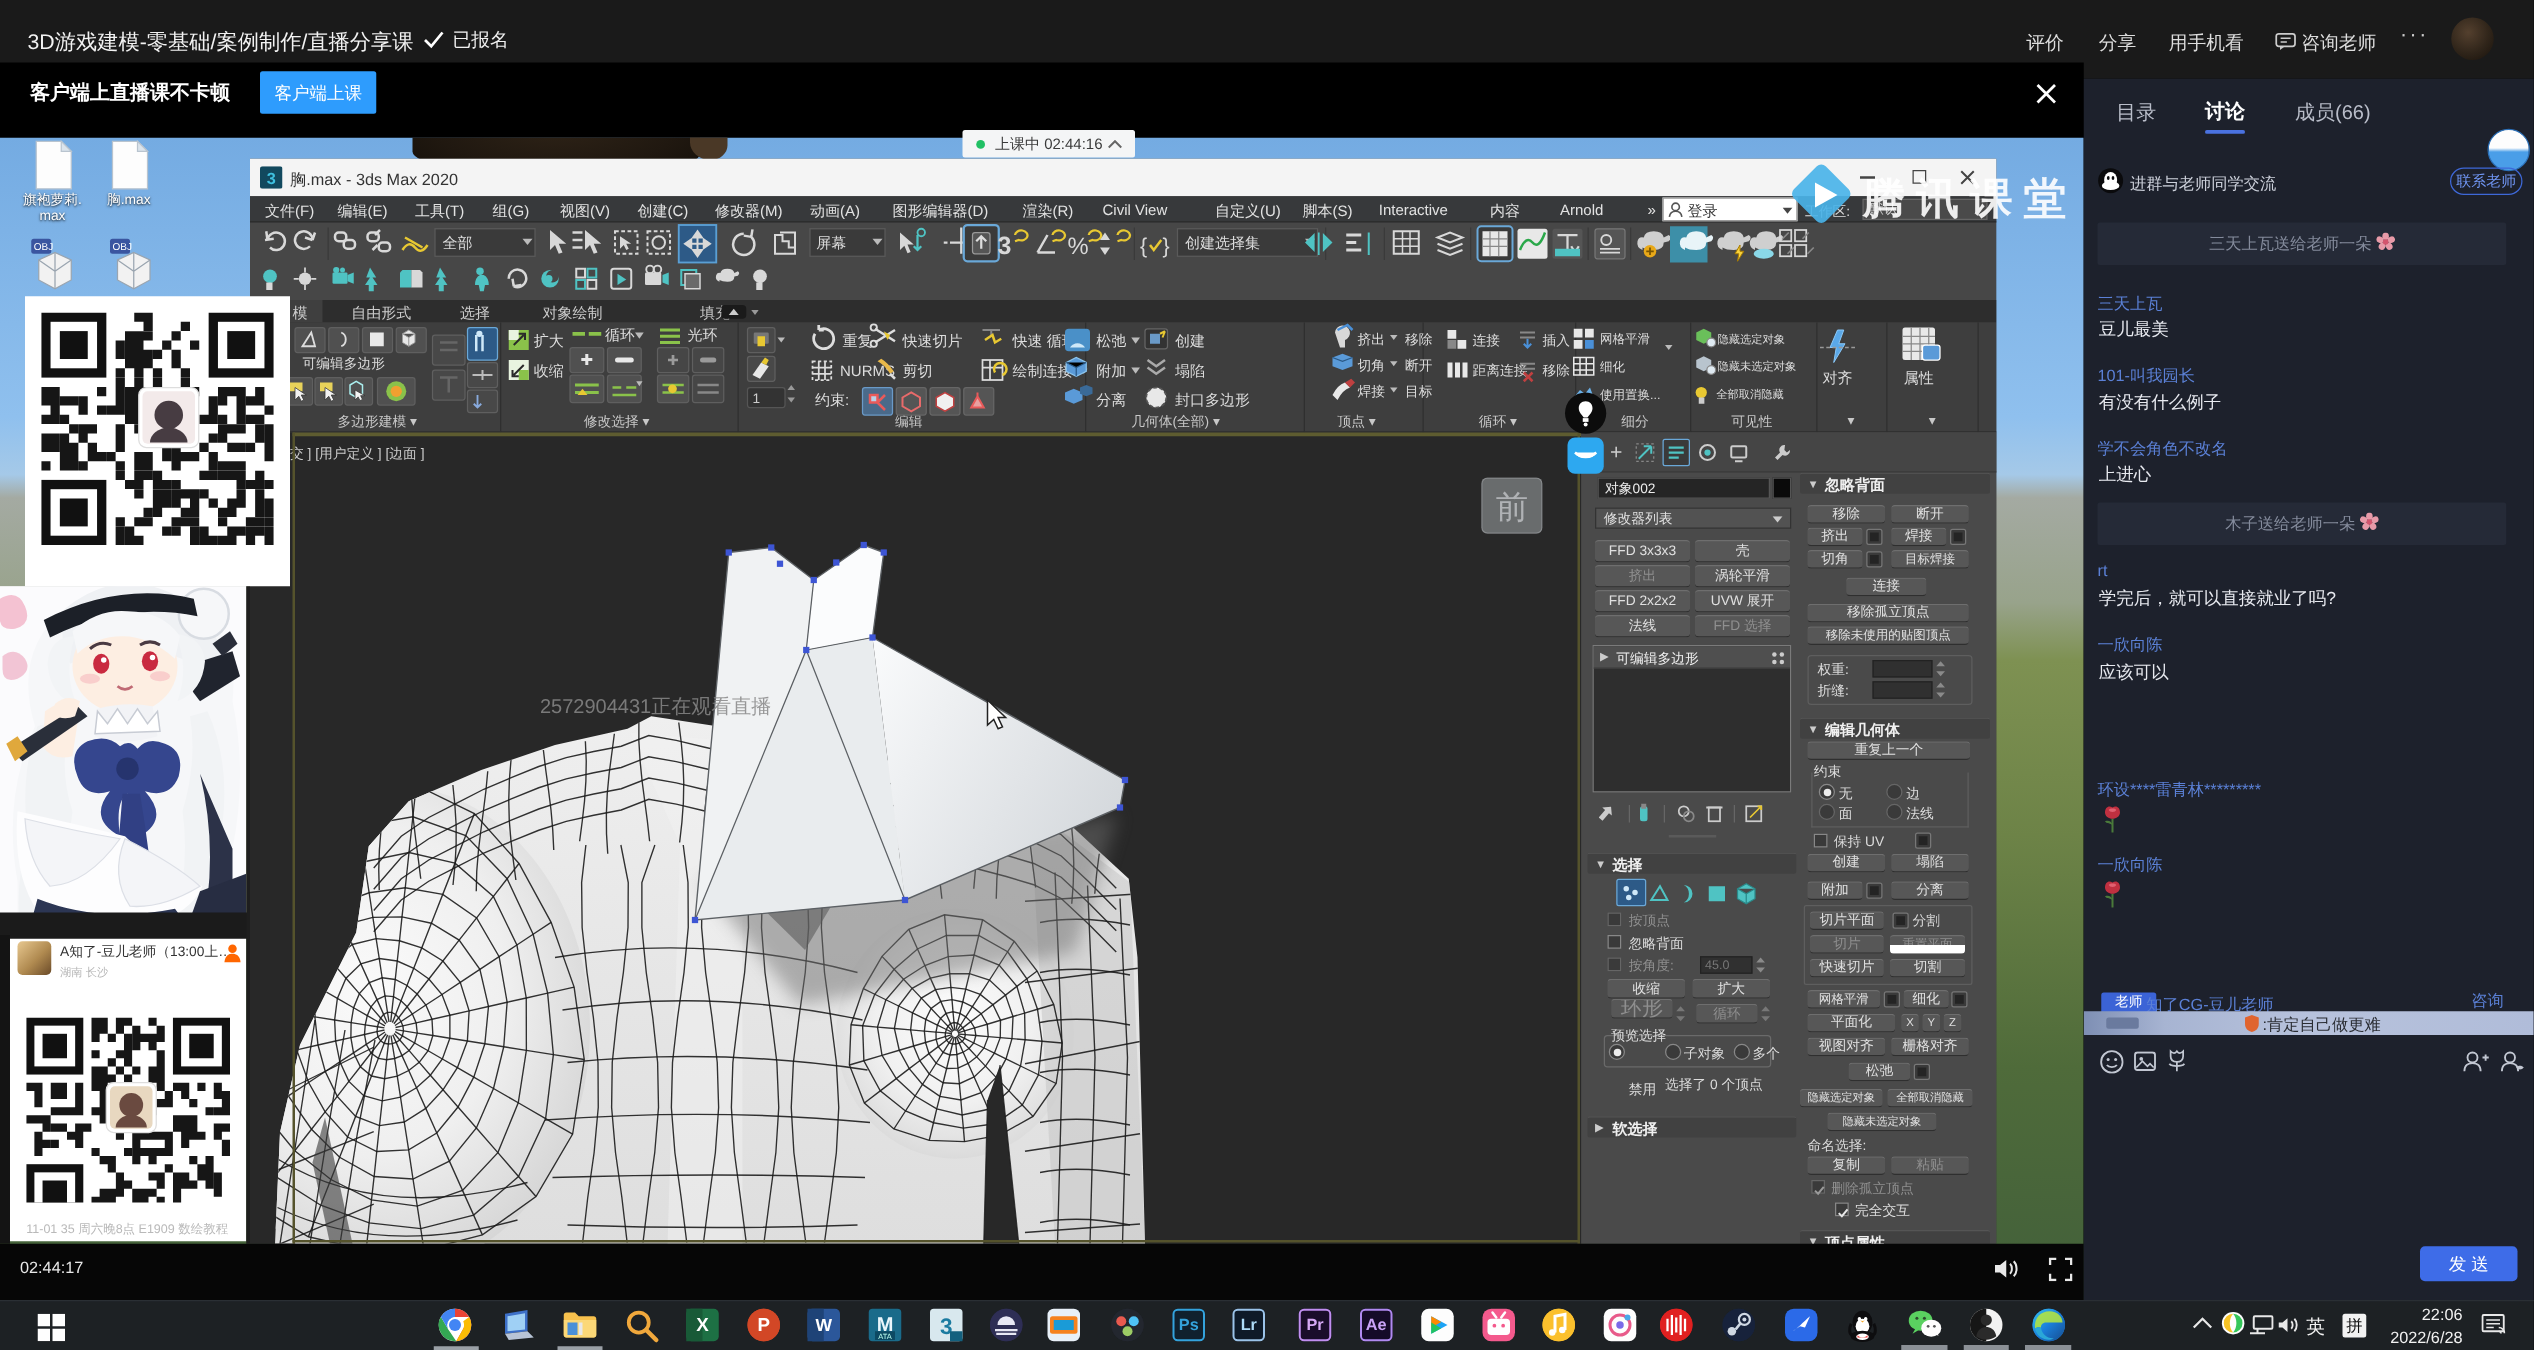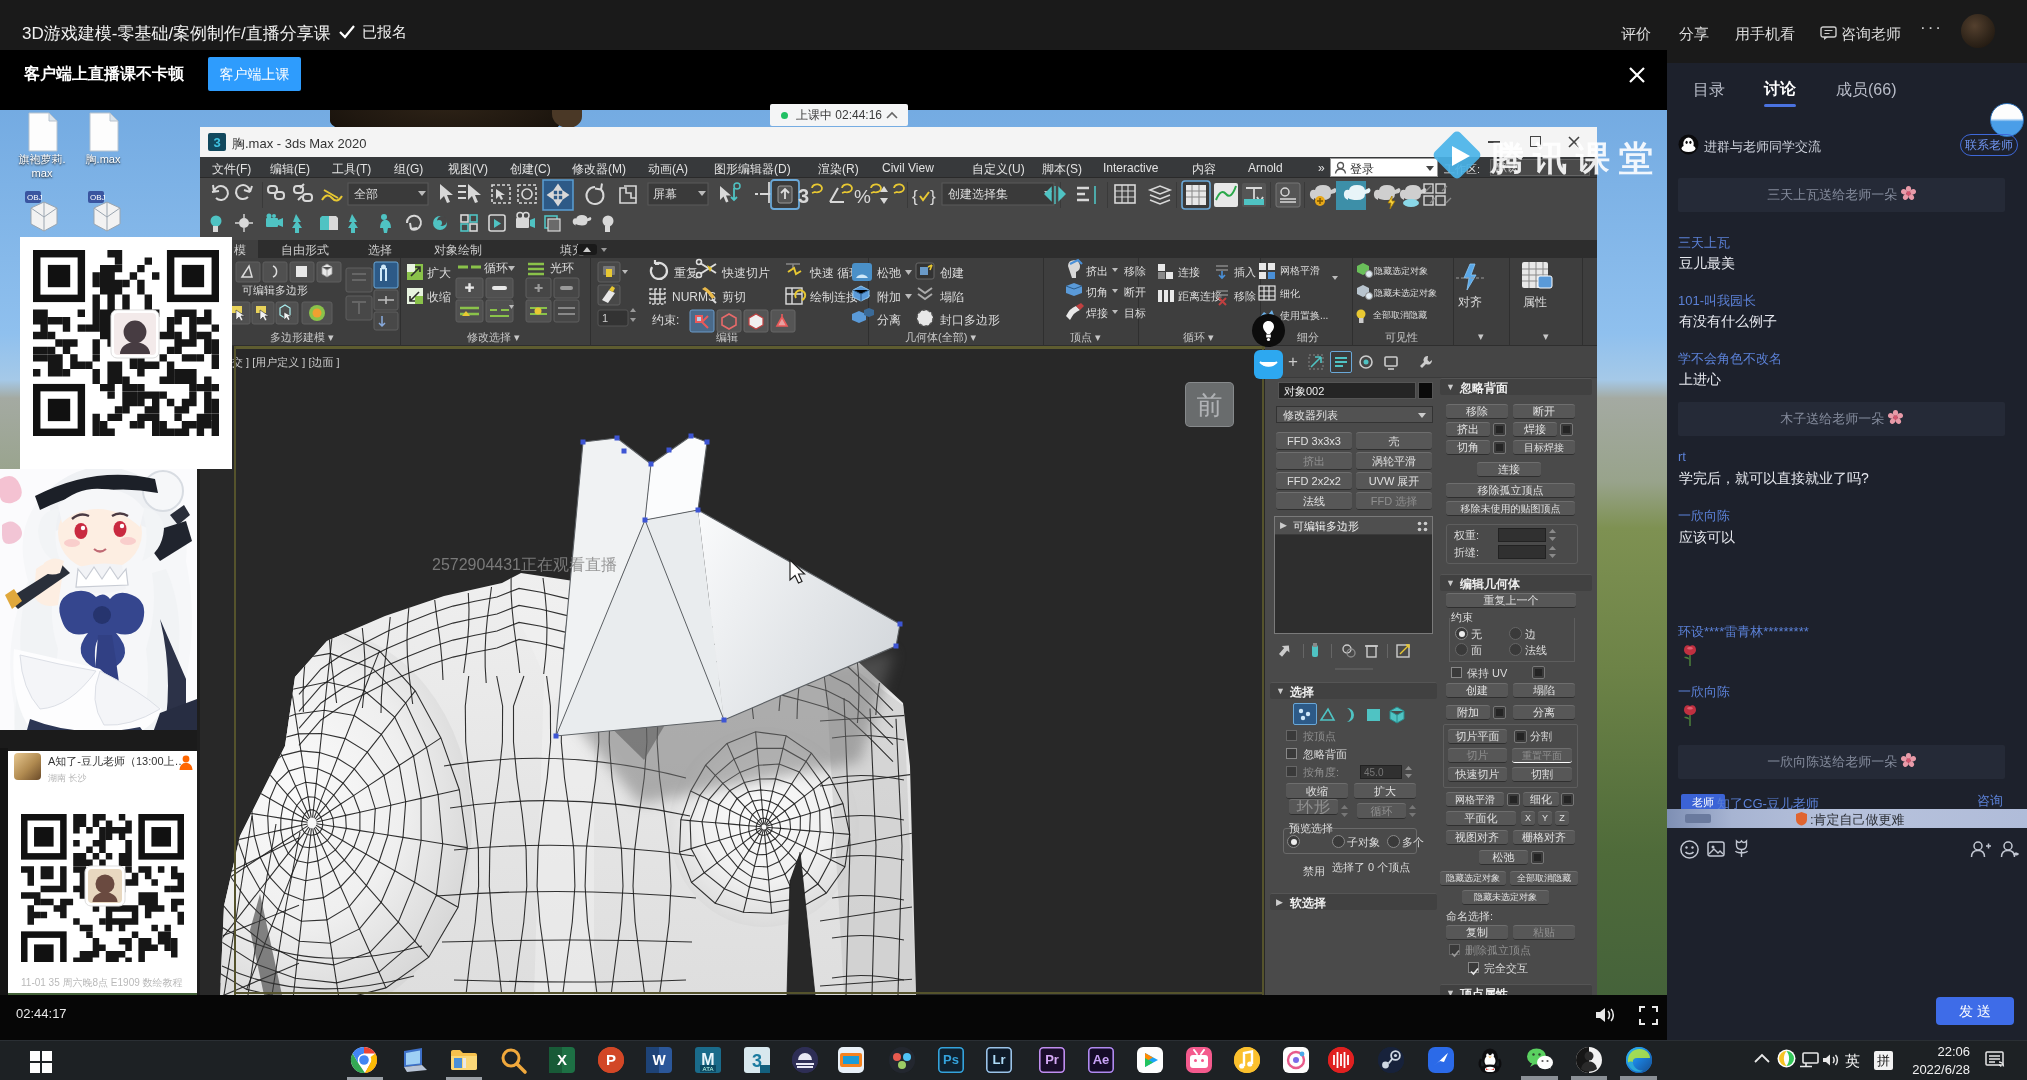--- a/index.html
+++ b/index.html
@@ -979,7 +979,7 @@
     </div>
 <div class="a tx" style="left:265px;top:383px;font-size:11px;color:#dcdcdc;font-weight:normal">分割</div>
 <div class="a tx" style="left:183px;top:402px;width:59px;height:15px;background:#575757;border-radius:3px;border-top:1px solid #6e6e6e;border-bottom:1px solid #2f2f2f;color:#8f8f8f;font-size:11px;text-align:center;line-height:13px;overflow:hidden">切片</div>
-<div class="a tx" style="left:247px;top:402px;width:60px;height:15px;background:#575757;border-radius:3px;border-top:1px solid #6e6e6e;border-bottom:1px solid #ffffff;color:#8f8f8f;font-size:10px;text-align:center;line-height:13px;overflow:hidden">重置平面</div>
+<div class="a tx" style="left:247px;top:402px;width:60px;height:15px;background:#575757;border-radius:3px;border-top:1px solid #6e6e6e;border-bottom:7px solid #ffffff;color:#8f8f8f;font-size:10px;text-align:center;line-height:13px;overflow:hidden">重置平面</div>
 <div class="a tx" style="left:183px;top:421px;width:59px;height:15px;background:#575757;border-radius:3px;border-top:1px solid #6e6e6e;border-bottom:1px solid #2f2f2f;color:#e0e0e0;font-size:11px;text-align:center;line-height:13px;overflow:hidden">快速切片</div>
 <div class="a tx" style="left:247px;top:421px;width:60px;height:15px;background:#575757;border-radius:3px;border-top:1px solid #6e6e6e;border-bottom:1px solid #2f2f2f;color:#e0e0e0;font-size:11px;text-align:center;line-height:13px;overflow:hidden">切割</div>
 <div class="a tx" style="left:181px;top:446px;width:58px;height:15px;background:#575757;border-radius:3px;border-top:1px solid #6e6e6e;border-bottom:1px solid #2f2f2f;color:#e0e0e0;font-size:10px;text-align:center;line-height:13px;overflow:hidden">网格平滑</div>

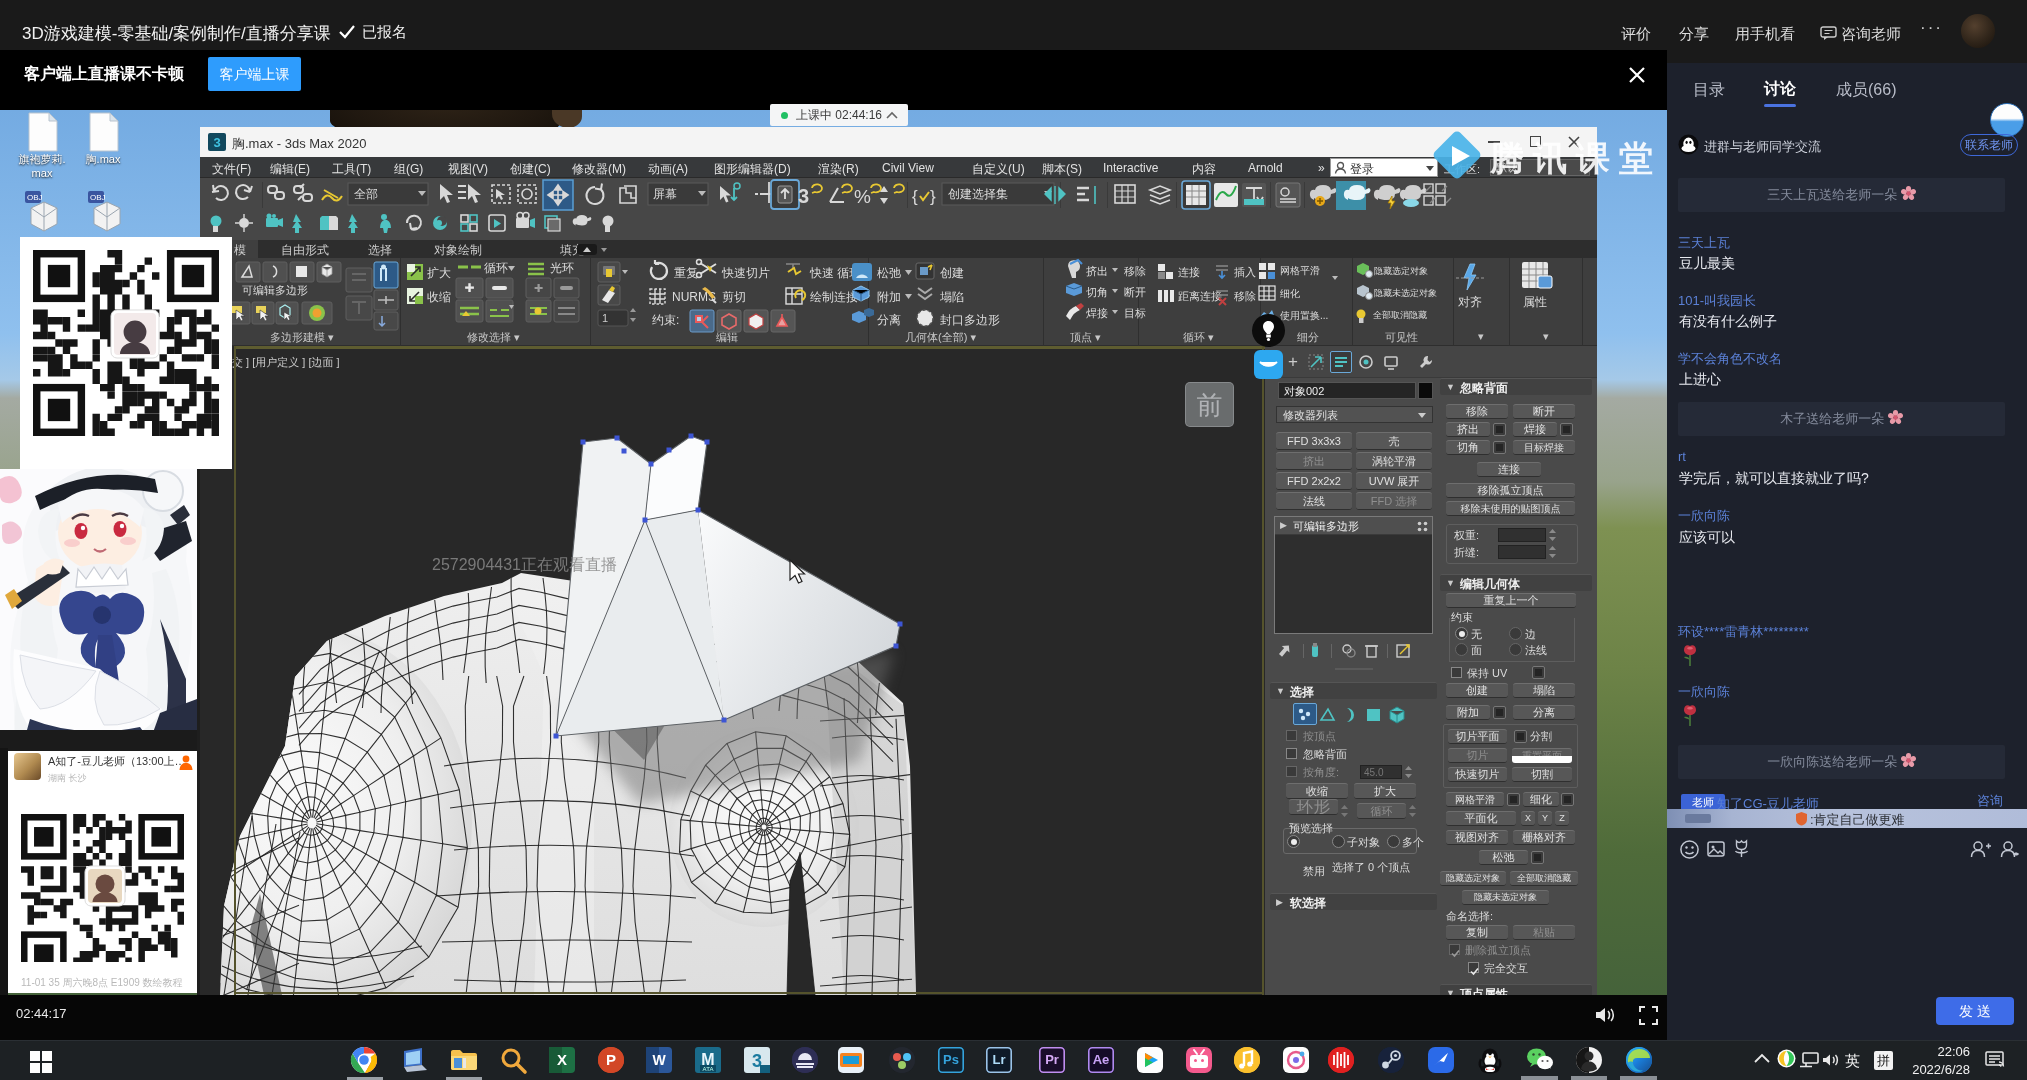--- a/index.html
+++ b/index.html
@@ -92,16 +92,6 @@
         <circle cx="7.5" cy="7.5" r="2.2" fill="#d4556e"></circle>
       </svg></div>
     <div class="a" style="left:11px;top:339px;width:327px;height:34px;background:#252a37;border-radius:2px;text-align:center;line-height:34px;font-size:13px;color:#848b9c">木子送给老师一朵 <svg width="15" height="15" viewBox="0 0 15 15" style="vertical-align:-2px">
-        <g fill="#e89aa8">
-          <ellipse cx="7.5" cy="3" rx="2.6" ry="3"></ellipse>
-          <ellipse cx="12" cy="5.8" rx="2.6" ry="3" transform="rotate(72 12 5.8)"></ellipse>
-          <ellipse cx="10.3" cy="11" rx="2.6" ry="3" transform="rotate(144 10.3 11)"></ellipse>
-          <ellipse cx="4.7" cy="11" rx="2.6" ry="3" transform="rotate(216 4.7 11)"></ellipse>
-          <ellipse cx="3" cy="5.8" rx="2.6" ry="3" transform="rotate(288 3 5.8)"></ellipse>
-        </g>
-        <circle cx="7.5" cy="7.5" r="2.2" fill="#d4556e"></circle>
-      </svg></div>
-    <div class="a" style="left:11px;top:682px;width:327px;height:34px;background:#252a37;border-radius:2px;text-align:center;line-height:34px;font-size:13px;color:#848b9c">一欣向陈送给老师一朵 <svg width="15" height="15" viewBox="0 0 15 15" style="vertical-align:-2px">
         <g fill="#e89aa8">
           <ellipse cx="7.5" cy="3" rx="2.6" ry="3"></ellipse>
           <ellipse cx="12" cy="5.8" rx="2.6" ry="3" transform="rotate(72 12 5.8)"></ellipse>

